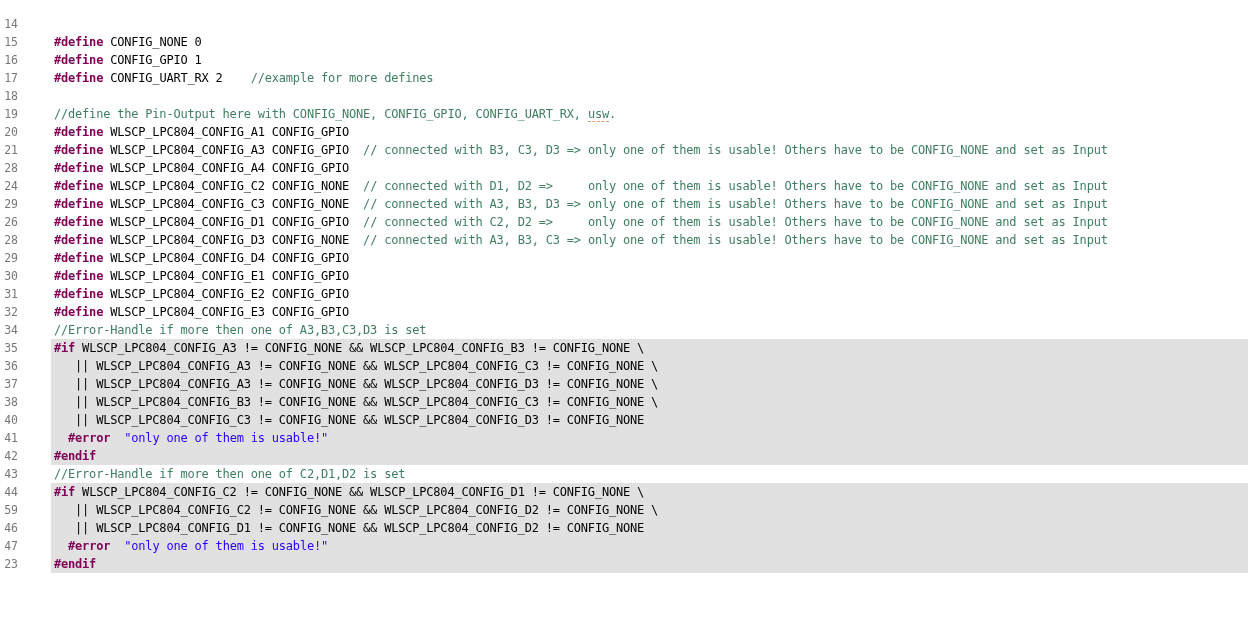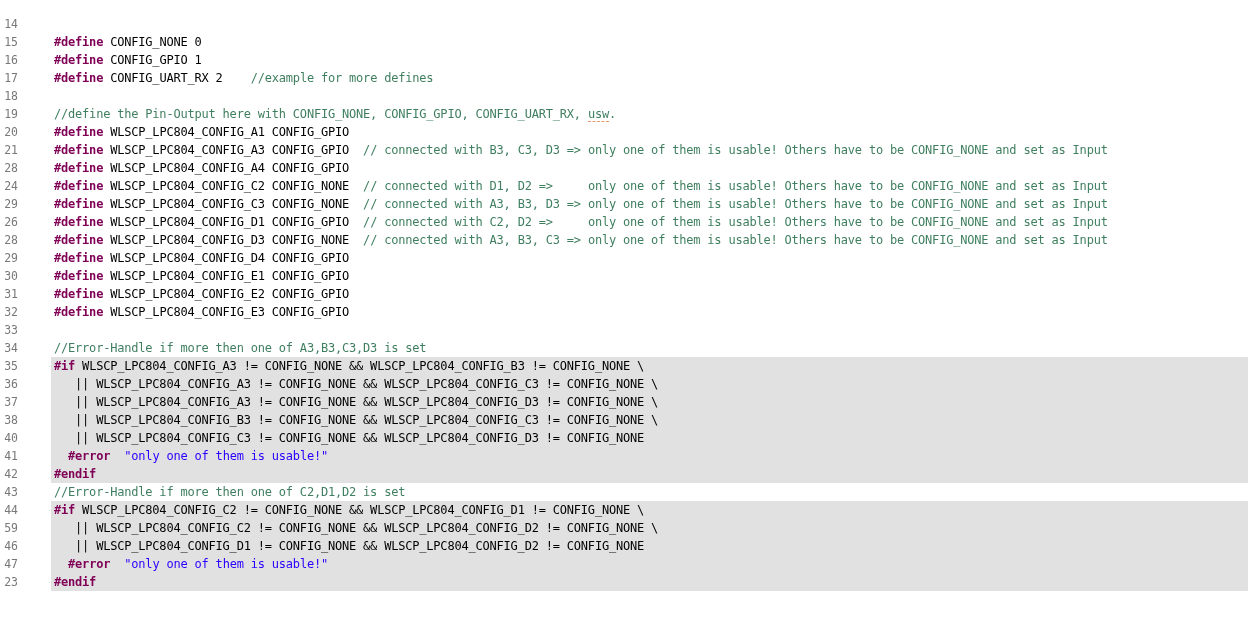--- a/index.html
+++ b/index.html
@@ -52,7 +52,6 @@
     <div class="line"><span class="num">30</span><span class="content"><span class="tok-d">#define</span><span class="tok-c"> WLSCP_LPC804_CONFIG_E1 CONFIG_GPIO</span></span></div>
     <div class="line"><span class="num">31</span><span class="content"><span class="tok-d">#define</span><span class="tok-c"> WLSCP_LPC804_CONFIG_E2 CONFIG_GPIO</span></span></div>
     <div class="line"><span class="num">32</span><span class="content"><span class="tok-d">#define</span><span class="tok-c"> WLSCP_LPC804_CONFIG_E3 CONFIG_GPIO</span></span></div>
-    <div class="line"><span class="num">33</span><span class="content"></span></div>
     <div class="line"><span class="num">34</span><span class="content"><span class="tok-m">//Error-Handle if more then one of A3,B3,C3,D3 is set</span></span></div>
     <div class="line inactive"><span class="num">35</span><span class="content"><span class="tok-d">#if</span><span class="tok-c"> WLSCP_LPC804_CONFIG_A3 != CONFIG_NONE &amp;&amp; WLSCP_LPC804_CONFIG_B3 != CONFIG_NONE \</span></span></div>
     <div class="line inactive"><span class="num">36</span><span class="content"><span class="tok-c">   || WLSCP_LPC804_CONFIG_A3 != CONFIG_NONE &amp;&amp; WLSCP_LPC804_CONFIG_C3 != CONFIG_NONE \</span></span></div>

